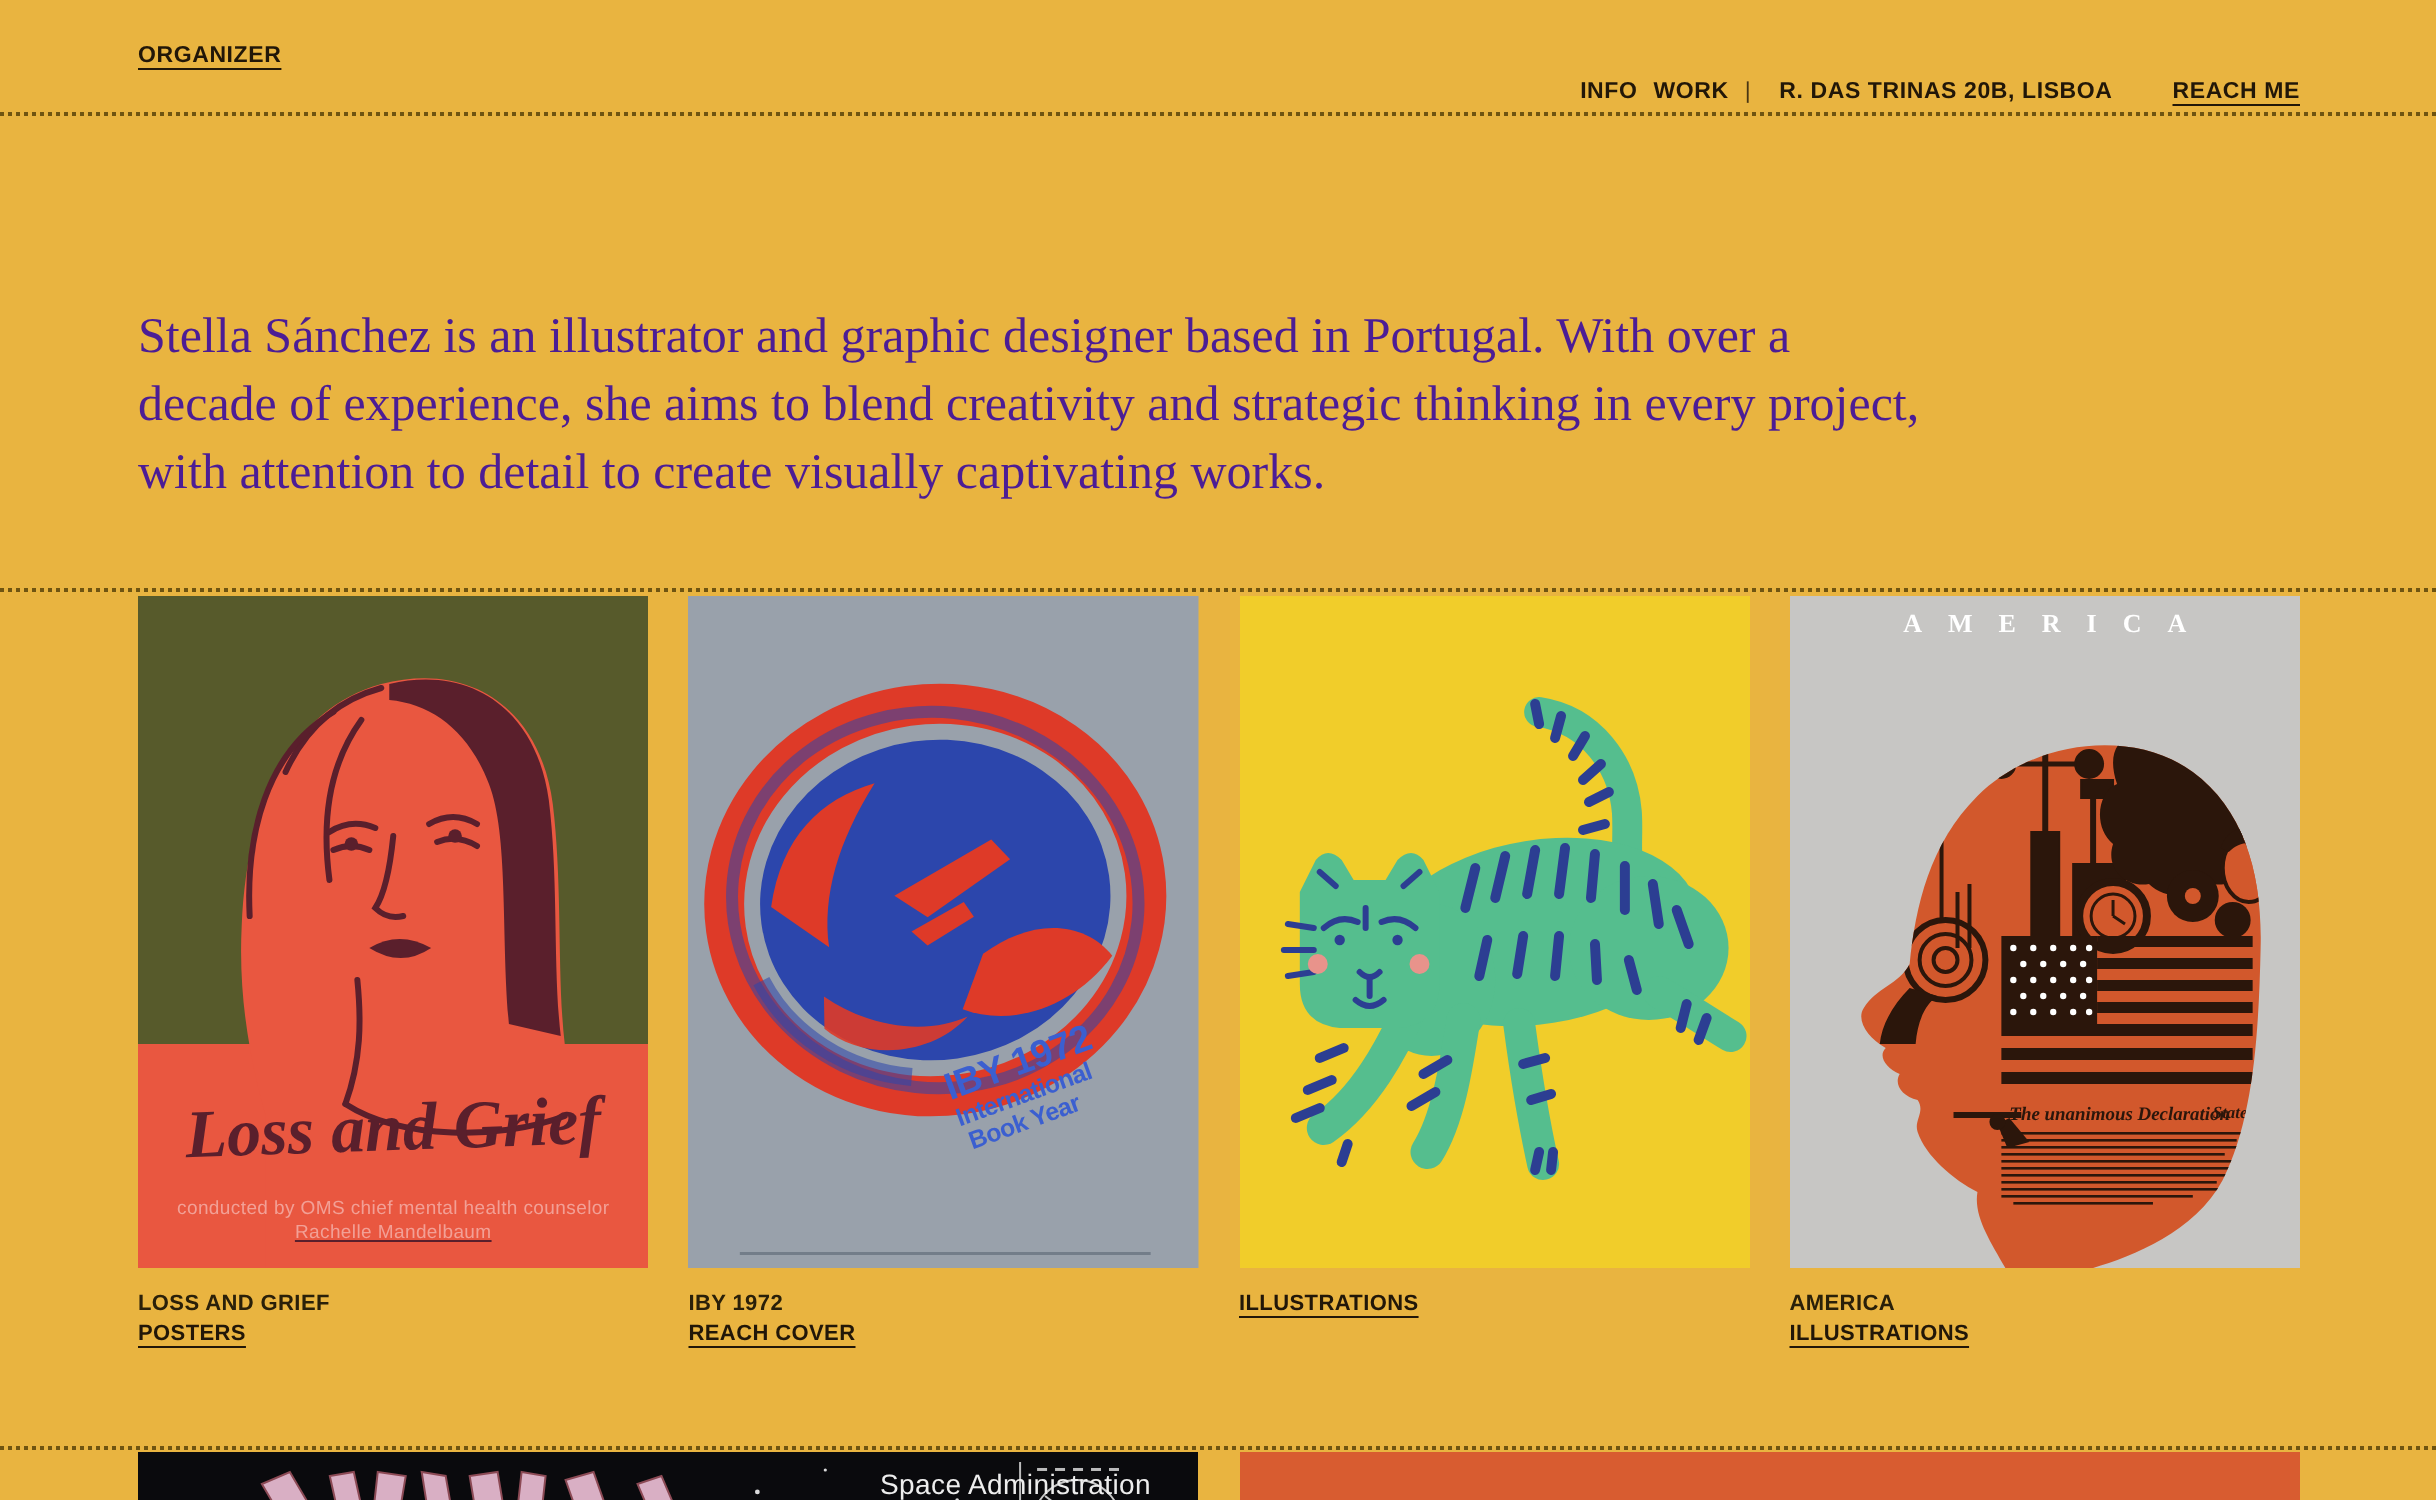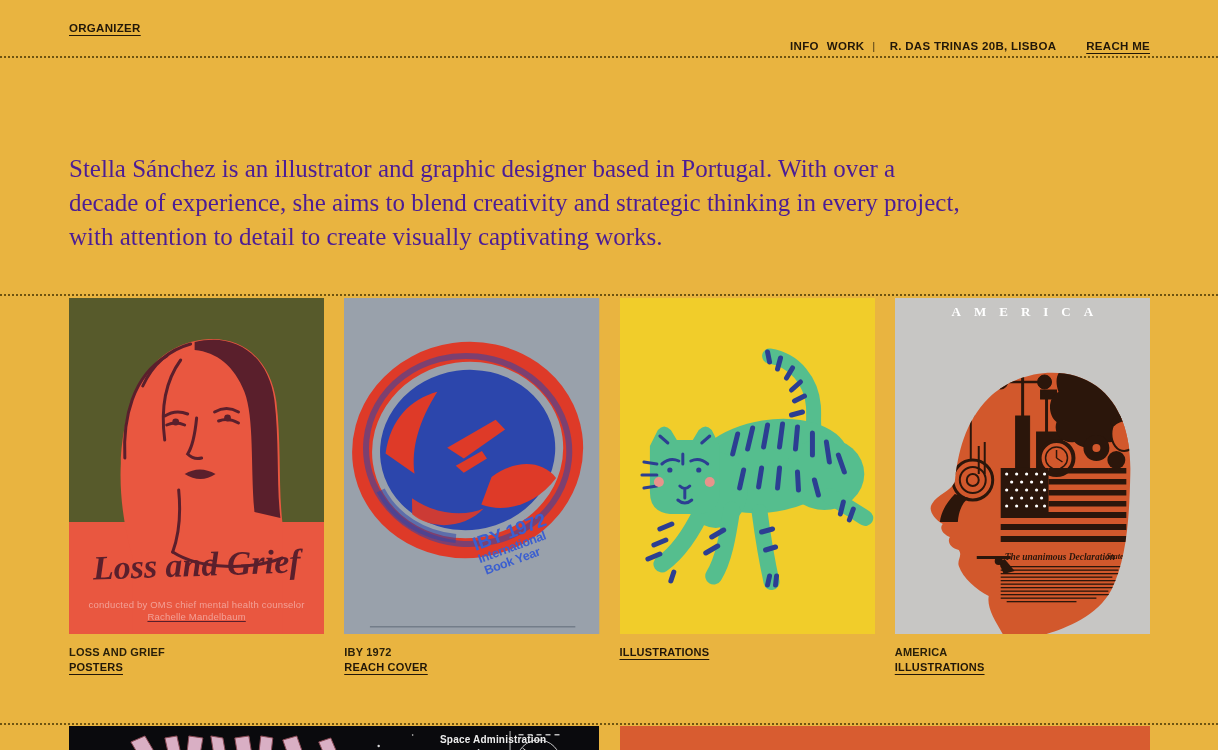--- a/index.html
+++ b/index.html
@@ -46,7 +46,7 @@
   .p2-l1 { font-size:19px; } .p2-l2,.p2-l3 { font-size:12.5px; } .p2-l3 { margin-left:2px; }
   .p4-title { left:0; right:0; top:6px; text-align:center; font-family:"Liberation Serif", serif;
               font-weight:700; font-size:13px; color:#FFFFFF; letter-spacing:13px; text-indent:13px; }
-  .space-credit { left:371px; top:8px; font-size:10px; color:#EDEDED; letter-spacing:.2px; font-weight:700; }
+  .space-credit { left:371px; top:8px; font-size:14px; color:#EDEDED; letter-spacing:.2px; font-weight:400; }
   .art-wide { position:relative; width:100%; height:200px; overflow:hidden; }
   .art-orange { width:100%; height:200px; background:#D85C30; }
 </style>

